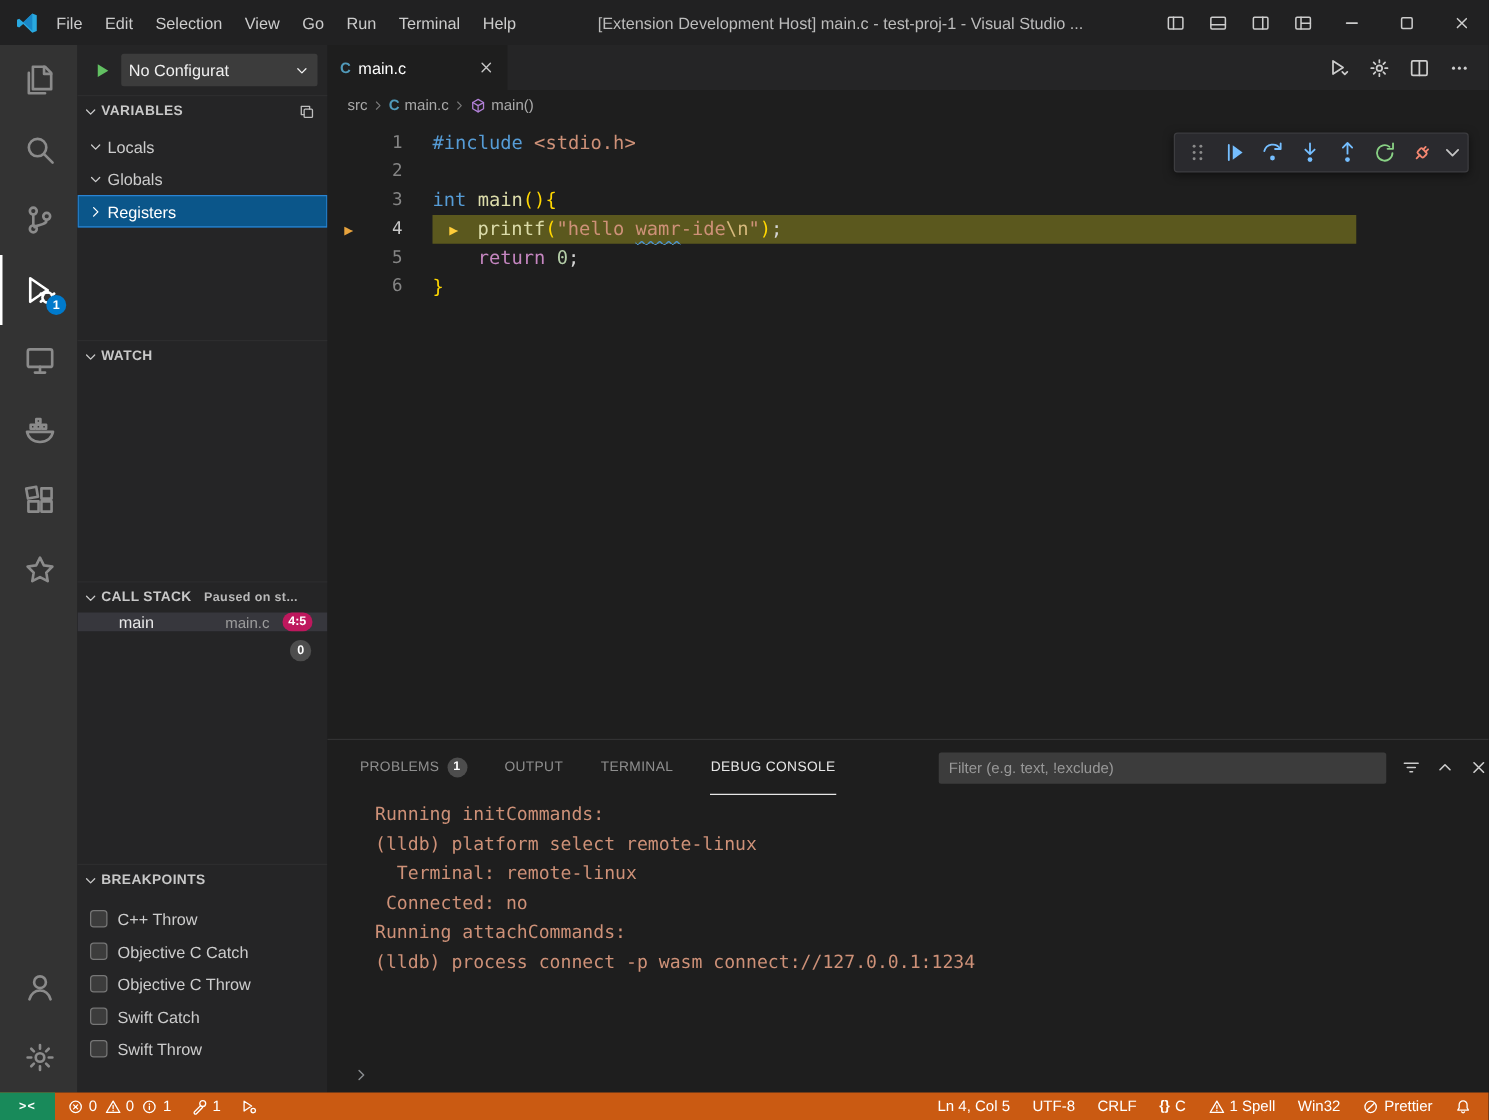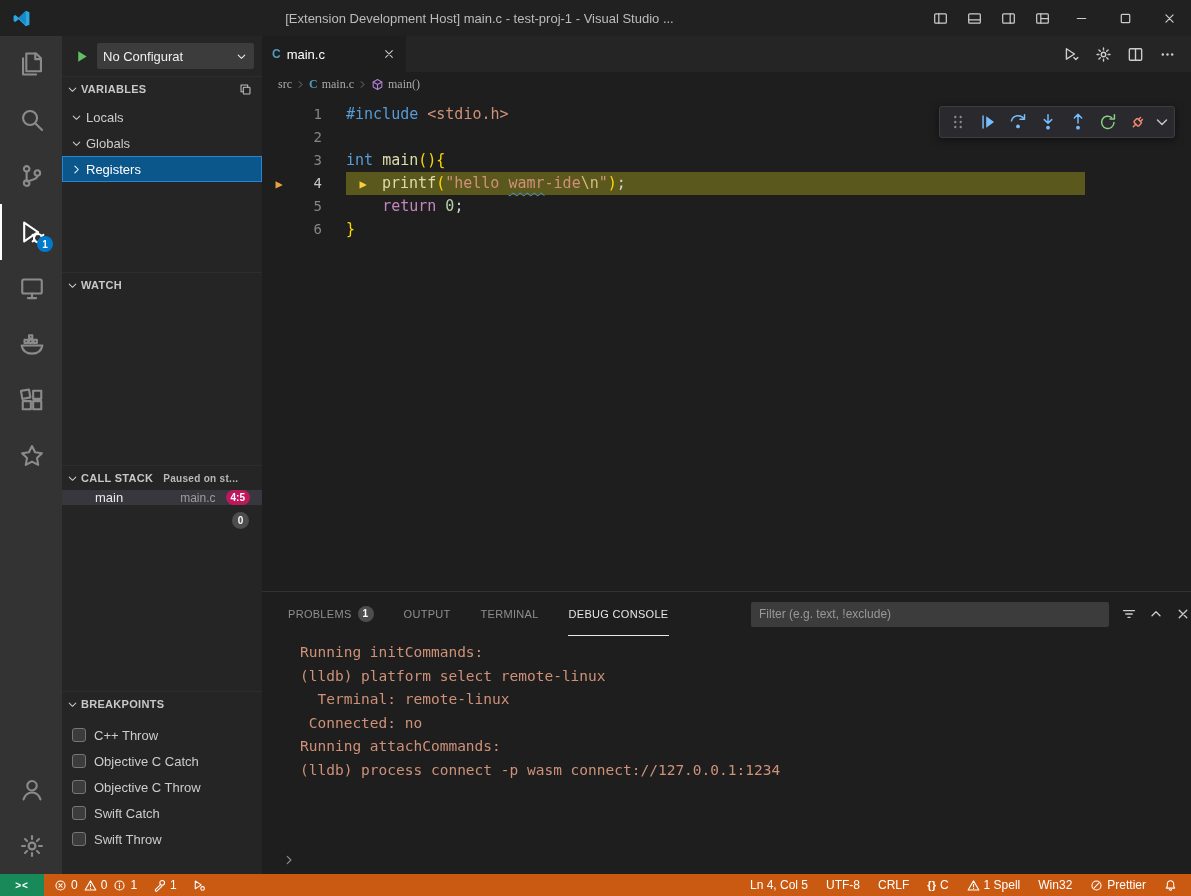--- a/index.html
+++ b/index.html
@@ -136,6 +136,16 @@
           <path fill="#1177bb" opacity="0.65" d="M17.5 2.2L8.3 11l9.2 8.8z"></path>
         </svg>
     </span>
+    <nav class="menus">
+        <div class="menu-item">File</div>
+        <div class="menu-item">Edit</div>
+        <div class="menu-item">Selection</div>
+        <div class="menu-item">View</div>
+        <div class="menu-item">Go</div>
+        <div class="menu-item">Run</div>
+        <div class="menu-item">Terminal</div>
+        <div class="menu-item">Help</div>
+      </nav>
     <div class="win-title">[Extension Development Host] main.c - test-proj-1 - Visual Studio ...</div>
     <div class="win-controls">
         <div class="wc wc-sm">

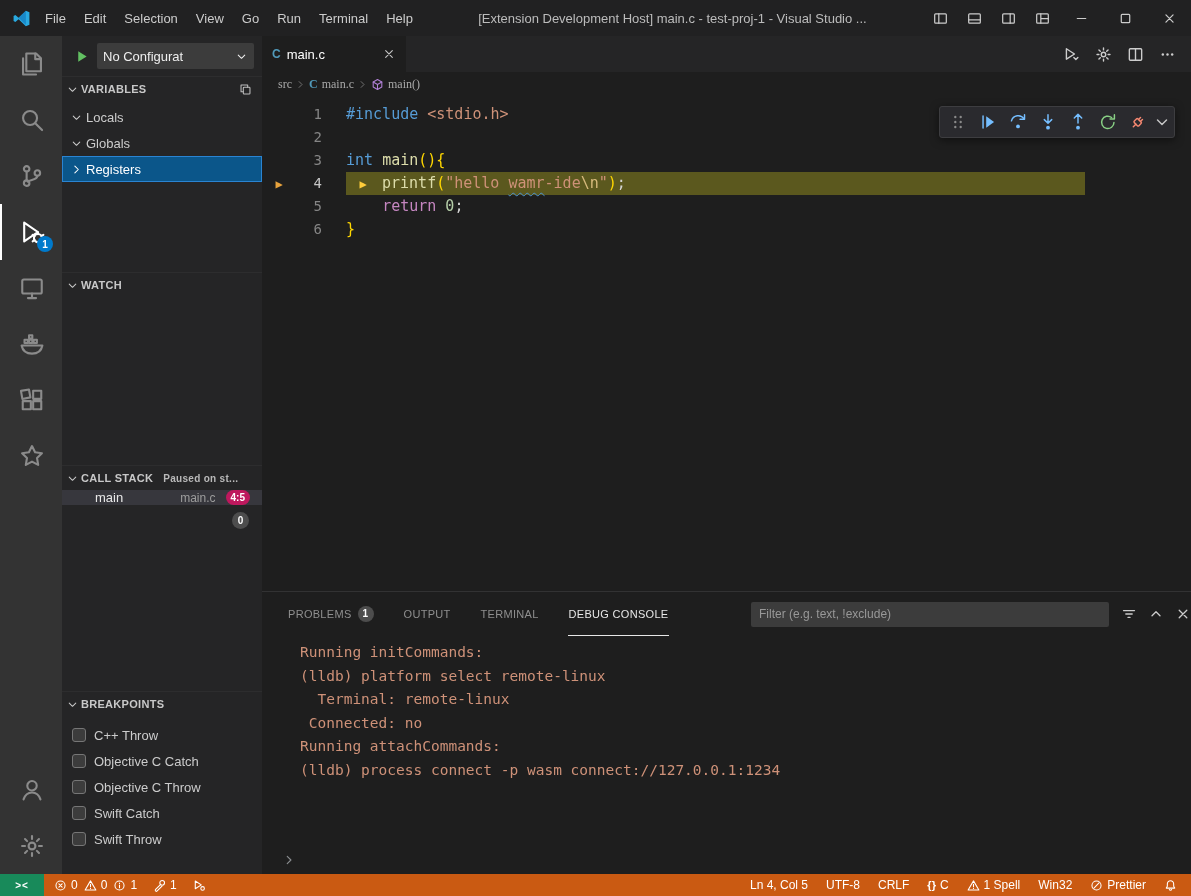--- a/index.html
+++ b/index.html
@@ -67,7 +67,7 @@
   .ea { width:28px; height:28px; display:flex; align-items:center; justify-content:center; }
   .ea .icw svg { width:17px; height:17px; }
   .breadcrumbs { flex:0 0 24px; display:flex; align-items:center; gap:3px; padding-left:16px; font-size:12px; color:#a9a9a9; }
-  .crumb { display:flex; align-items:center; gap:4px;font-family:Liberation Serif, serif; }
+  .crumb { display:flex; align-items:center; gap:4px; }
   .crumb .icw svg { width:13px; height:13px; color:#b180d7; }
   .crumb-sep { display:flex; color:#7a7a7a; }
   .crumb-sep svg { width:11px; height:11px; }

